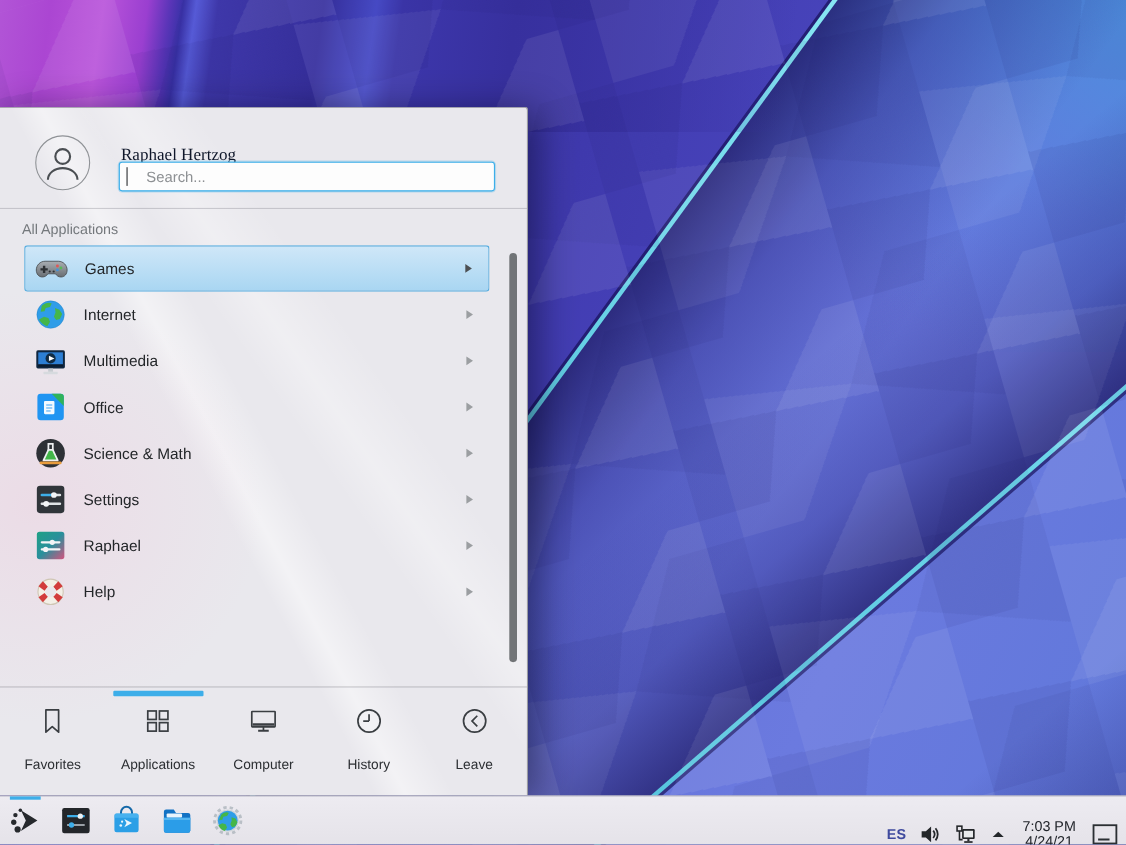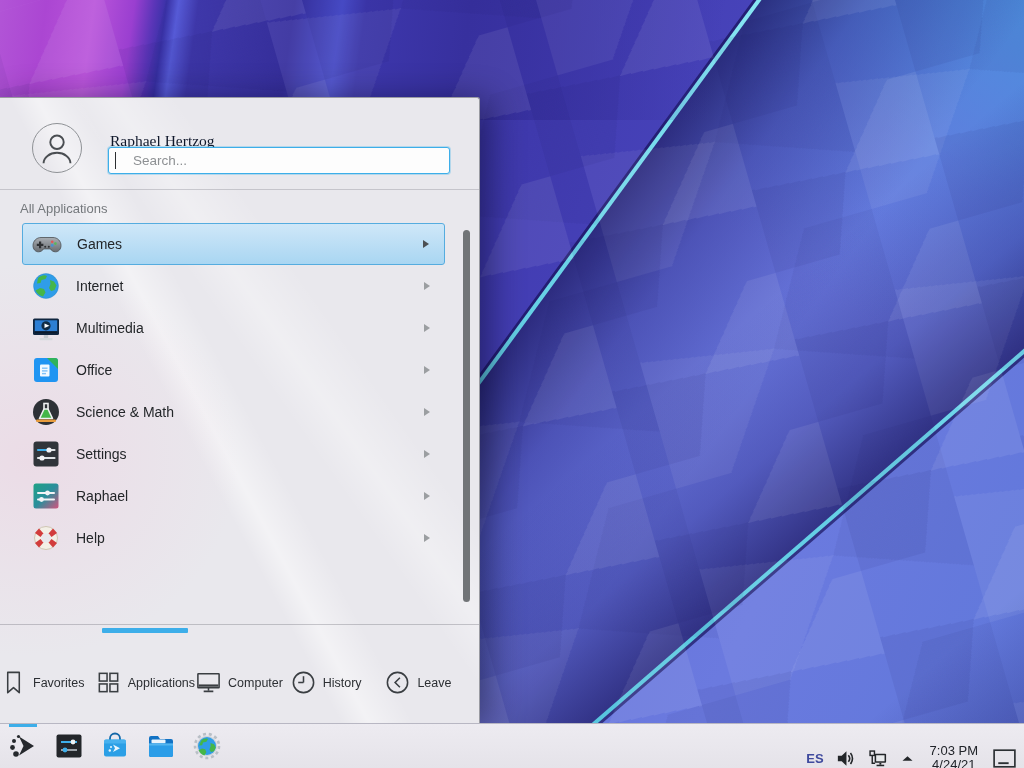--- a/index.html
+++ b/index.html
@@ -77,8 +77,8 @@
     border-radius:3.5px; background:#717477; }
   .tab-divider { position:absolute; top:526px; left:0; right:0; height:1px; background:rgba(60,60,70,.25); }
   .tabbar { position:absolute; top:527px; bottom:0; left:0; right:0; display:flex; }
-  .tab { flex:1; position:relative; display:flex; flex-direction:row; align-items:center;
-    padding-top:17px; gap:6px; }
+  .tab { flex:1; position:relative; display:flex; flex-direction:column; align-items:center;
+    padding-top:17px; gap:19px; }
   .tab.active::before { content:""; position:absolute; top:3px; left:7px; right:7px; height:5px;
     background:#3daee9; border-radius:1px; }
   .tab-icon { width:27px; height:27px; }

